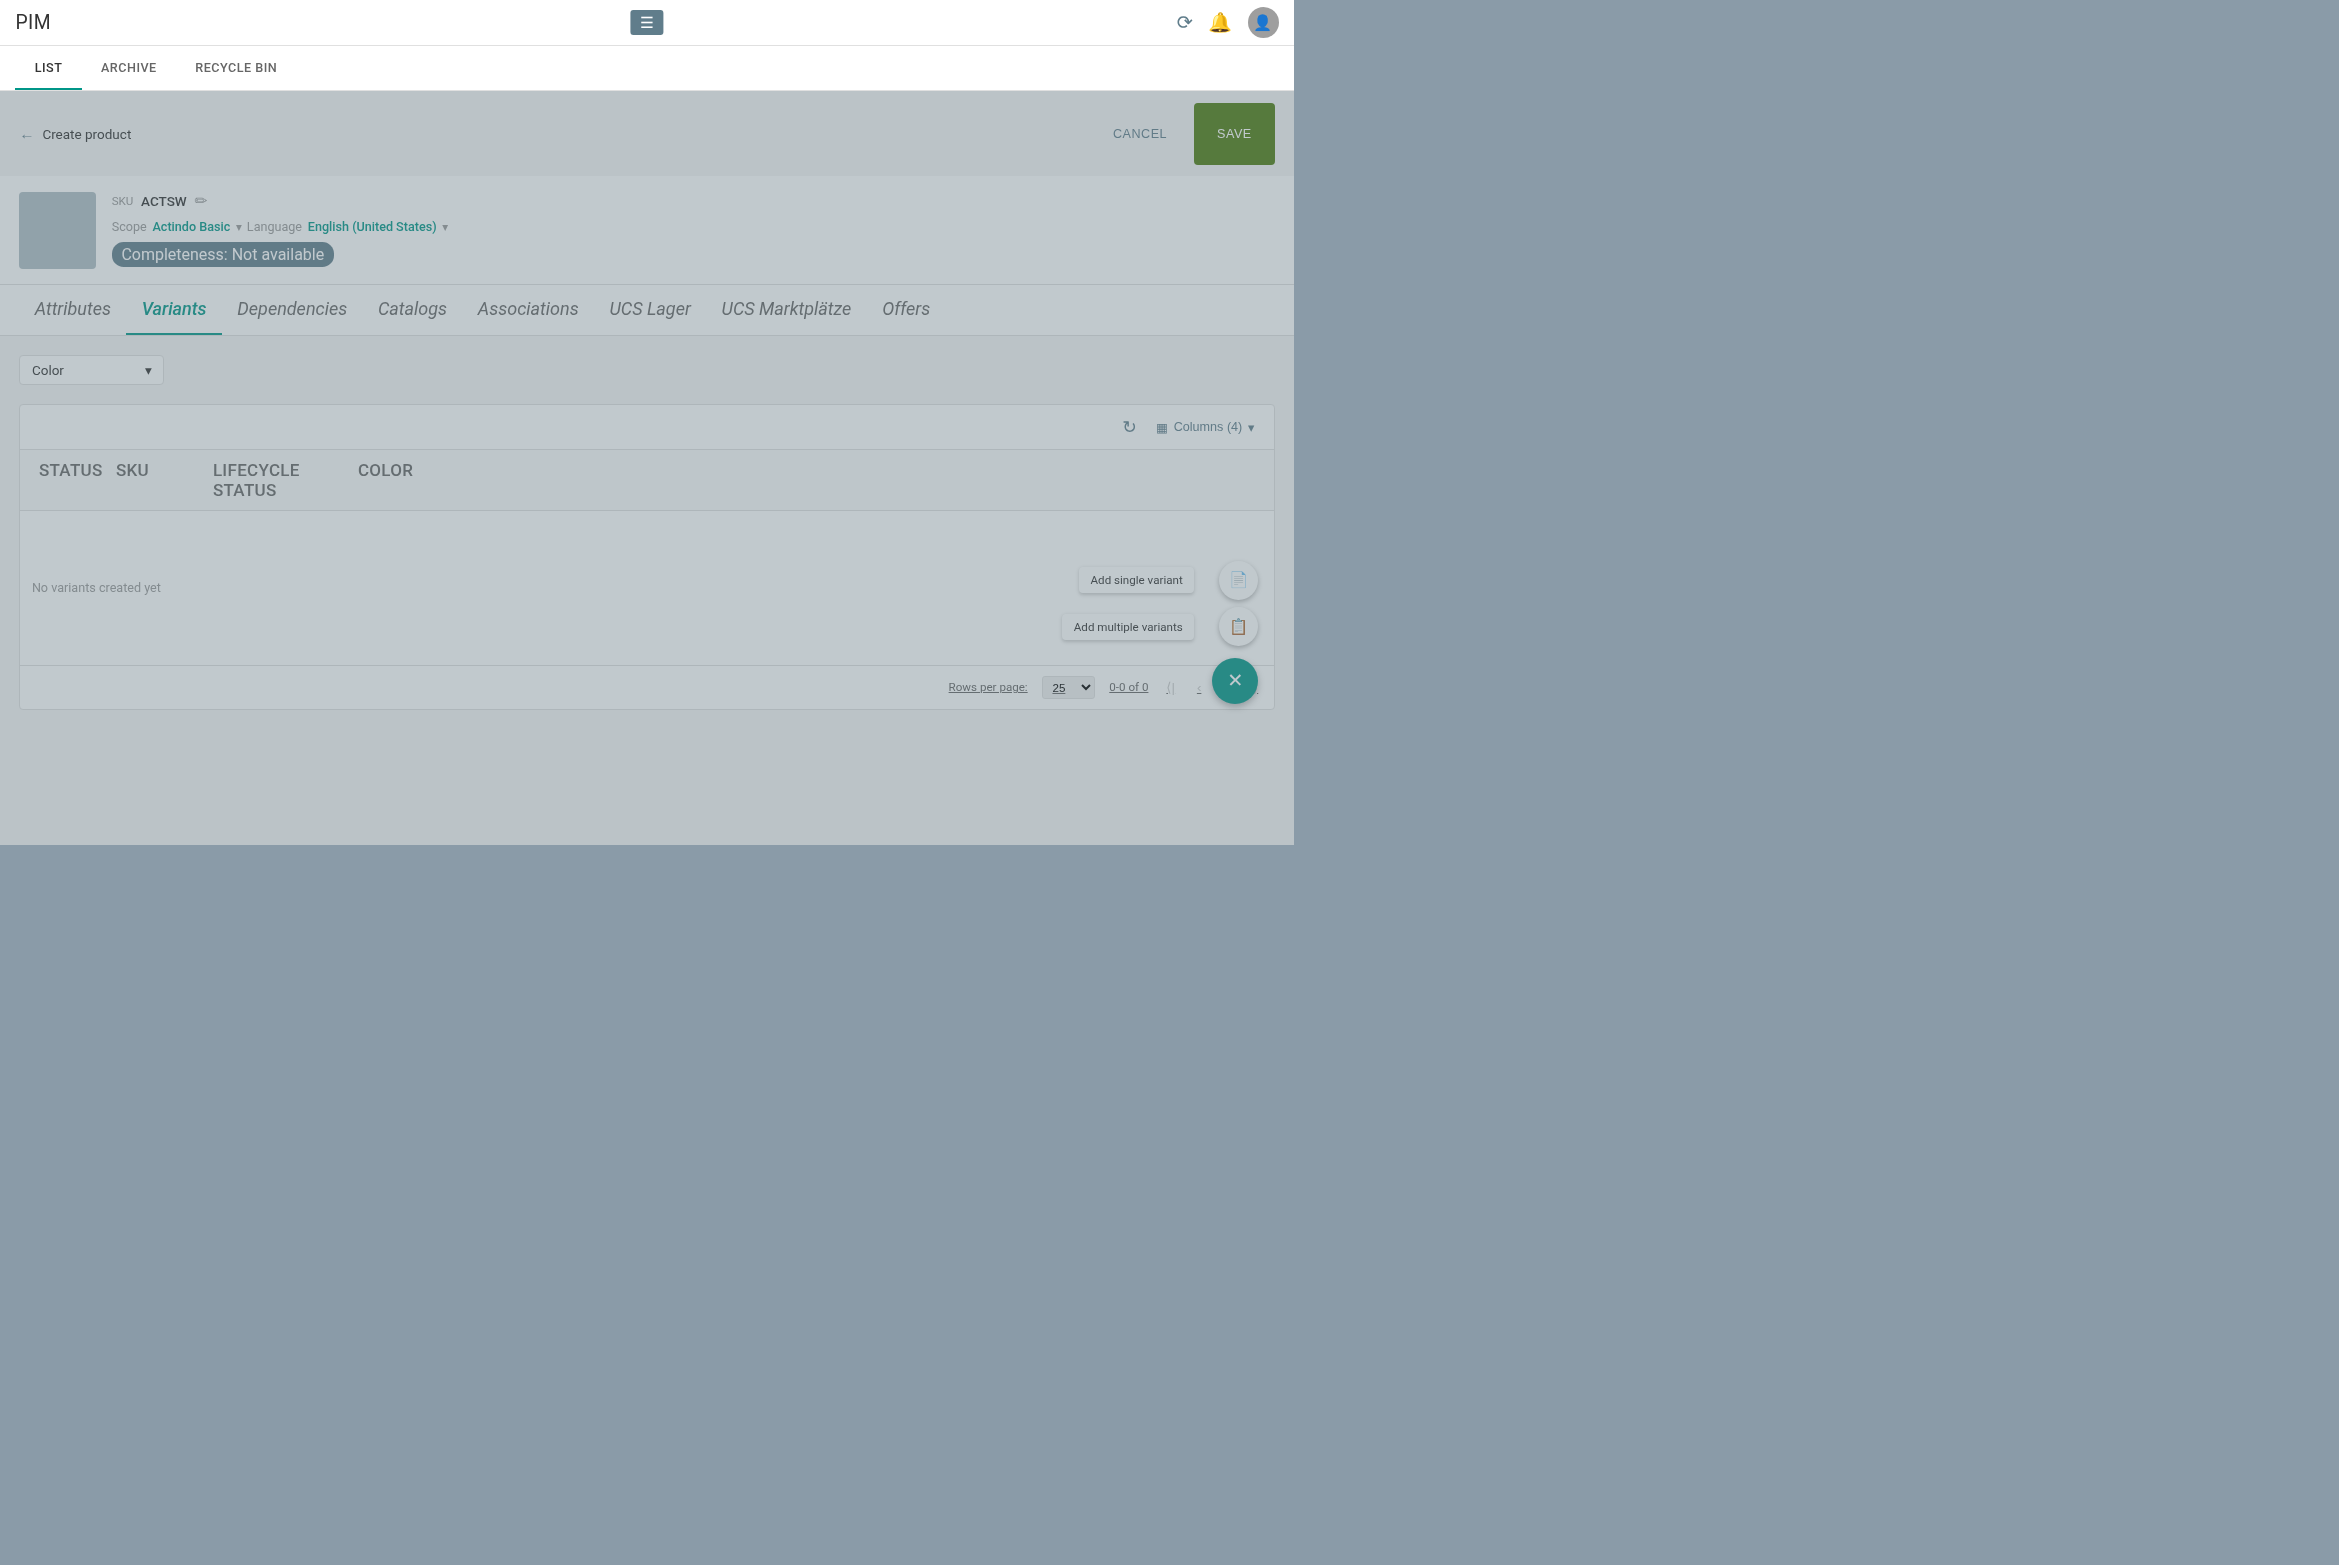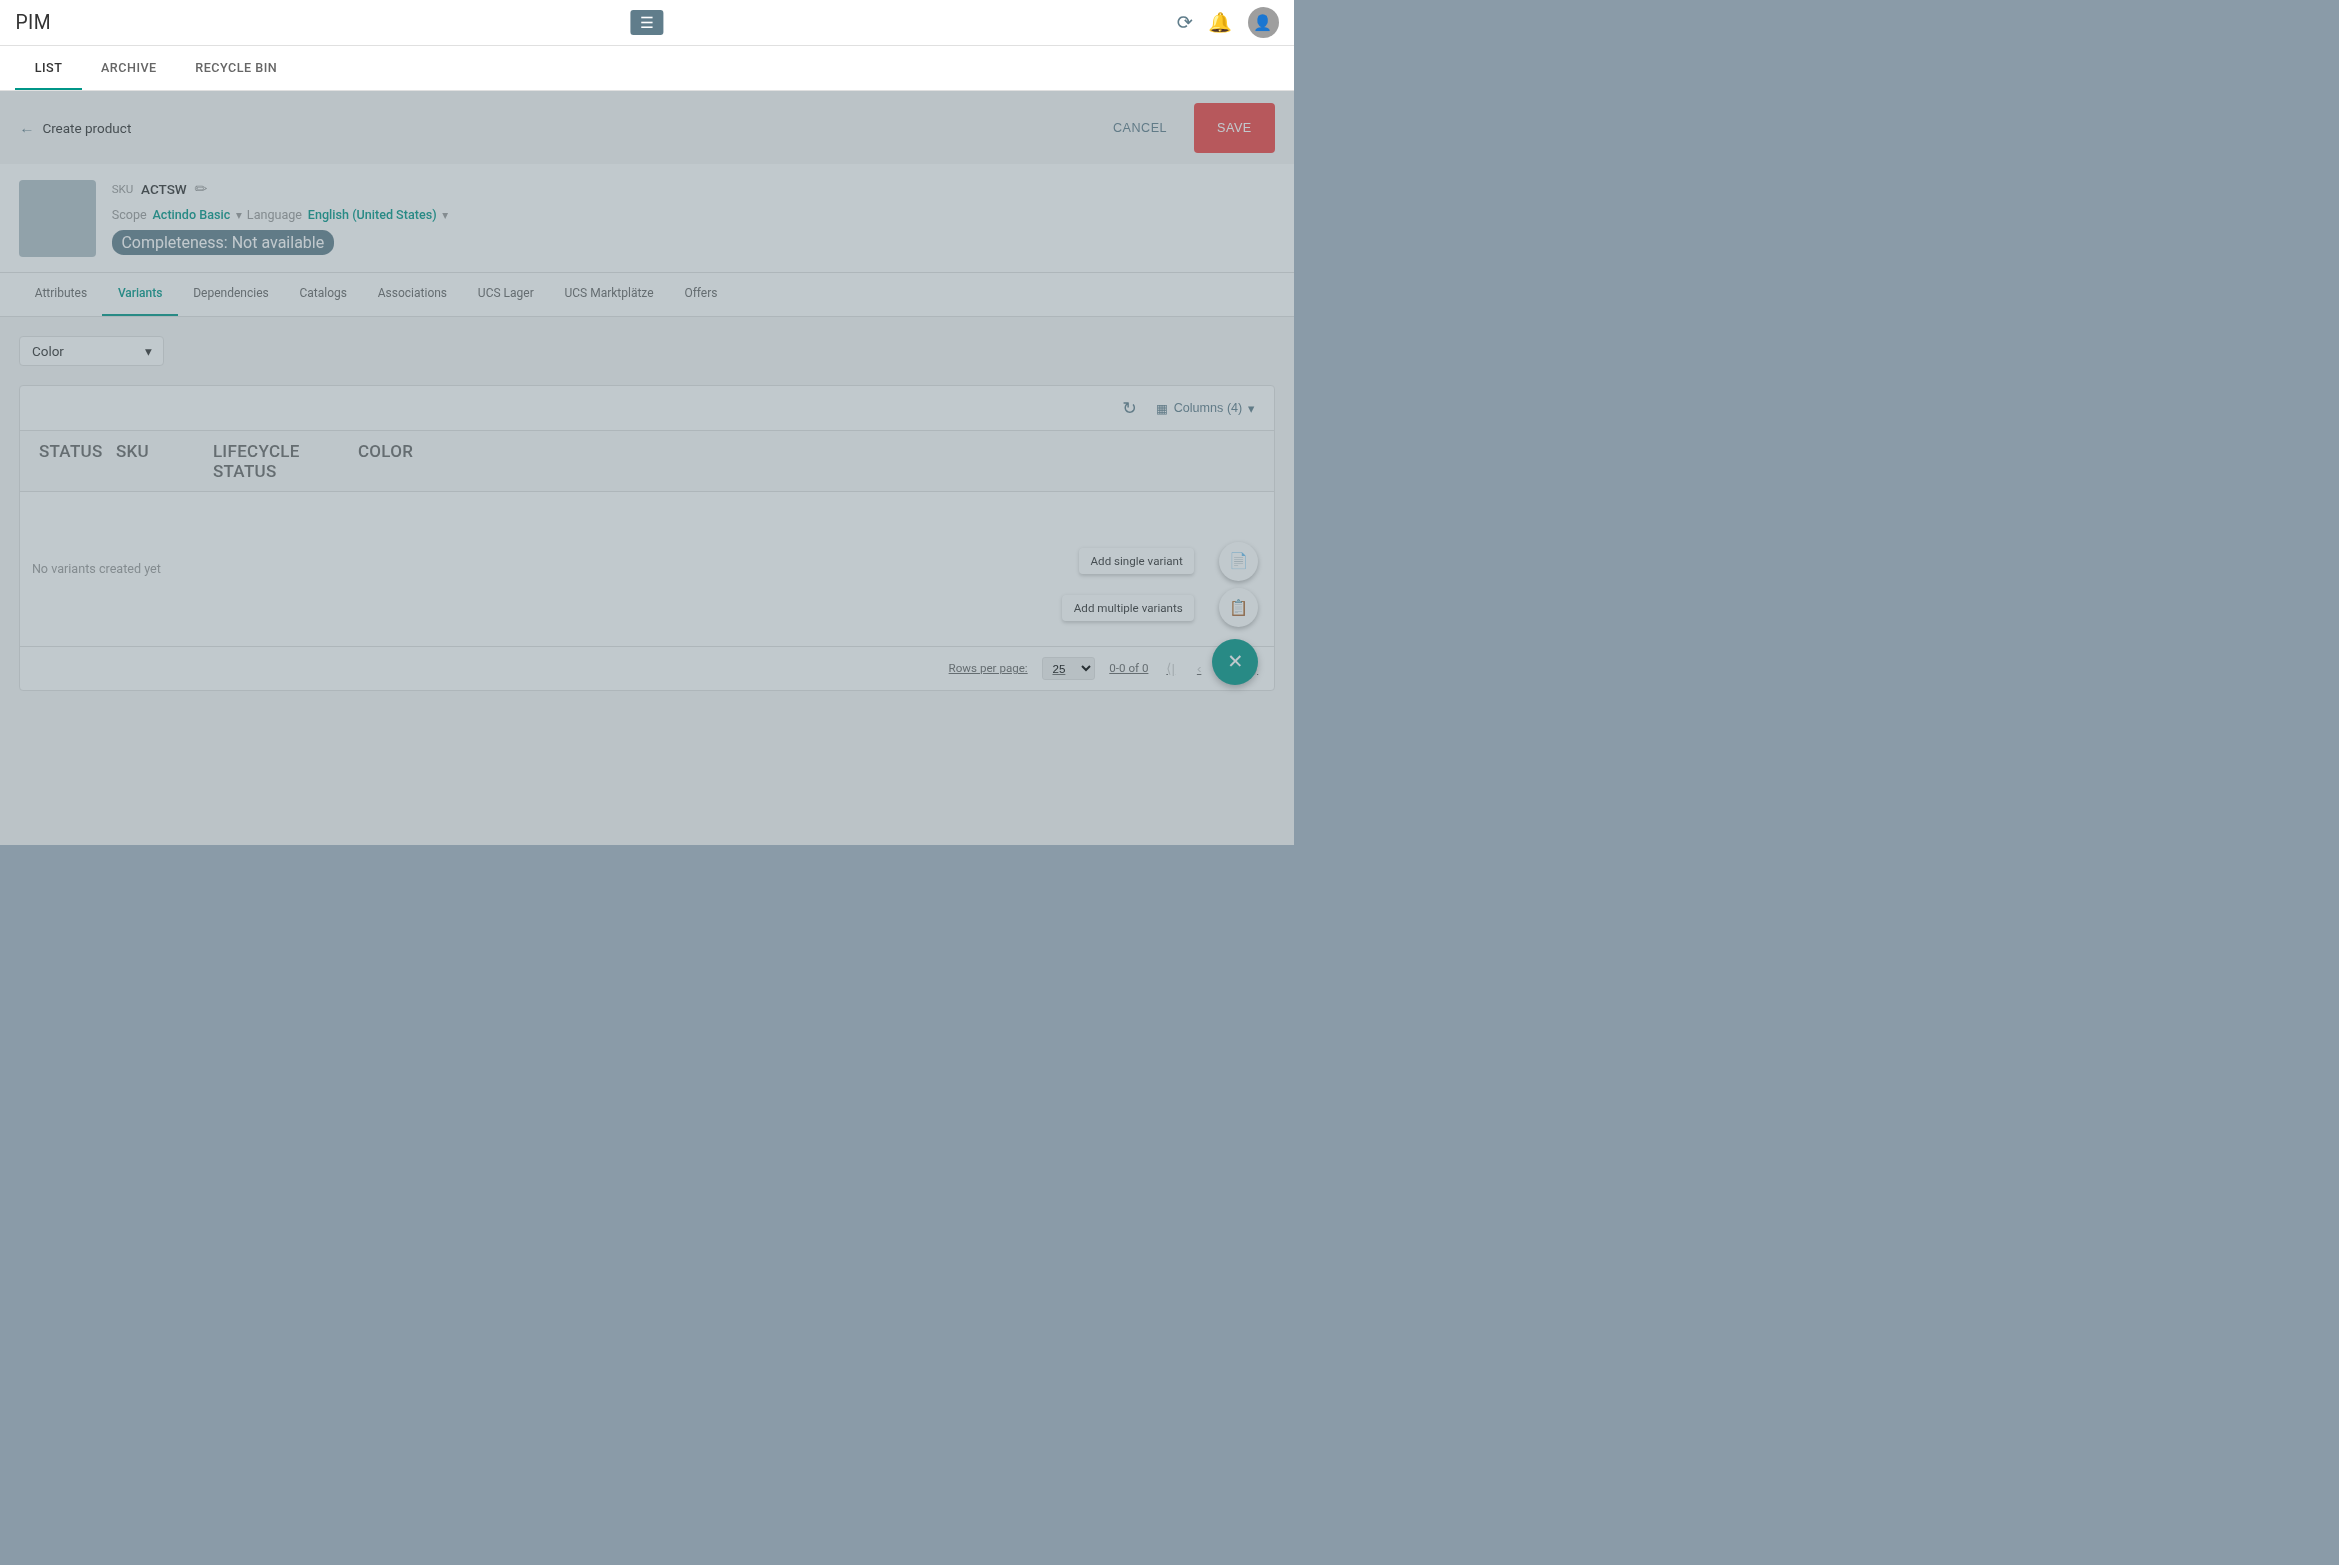--- a/index.html
+++ b/index.html
@@ -138,11 +138,11 @@
       padding: 7.7px 15.4px;
     }
     .btn-save {
-      background: #ef4444;
+      background: #4d7c0f;
       color: white;
       border: none;
       border-radius: 3.9px;
-      padding: 18px 23px;
+      padding: 24px 23px;
       font-size: 12.6px;
       font-weight: 500;
       cursor: pointer;

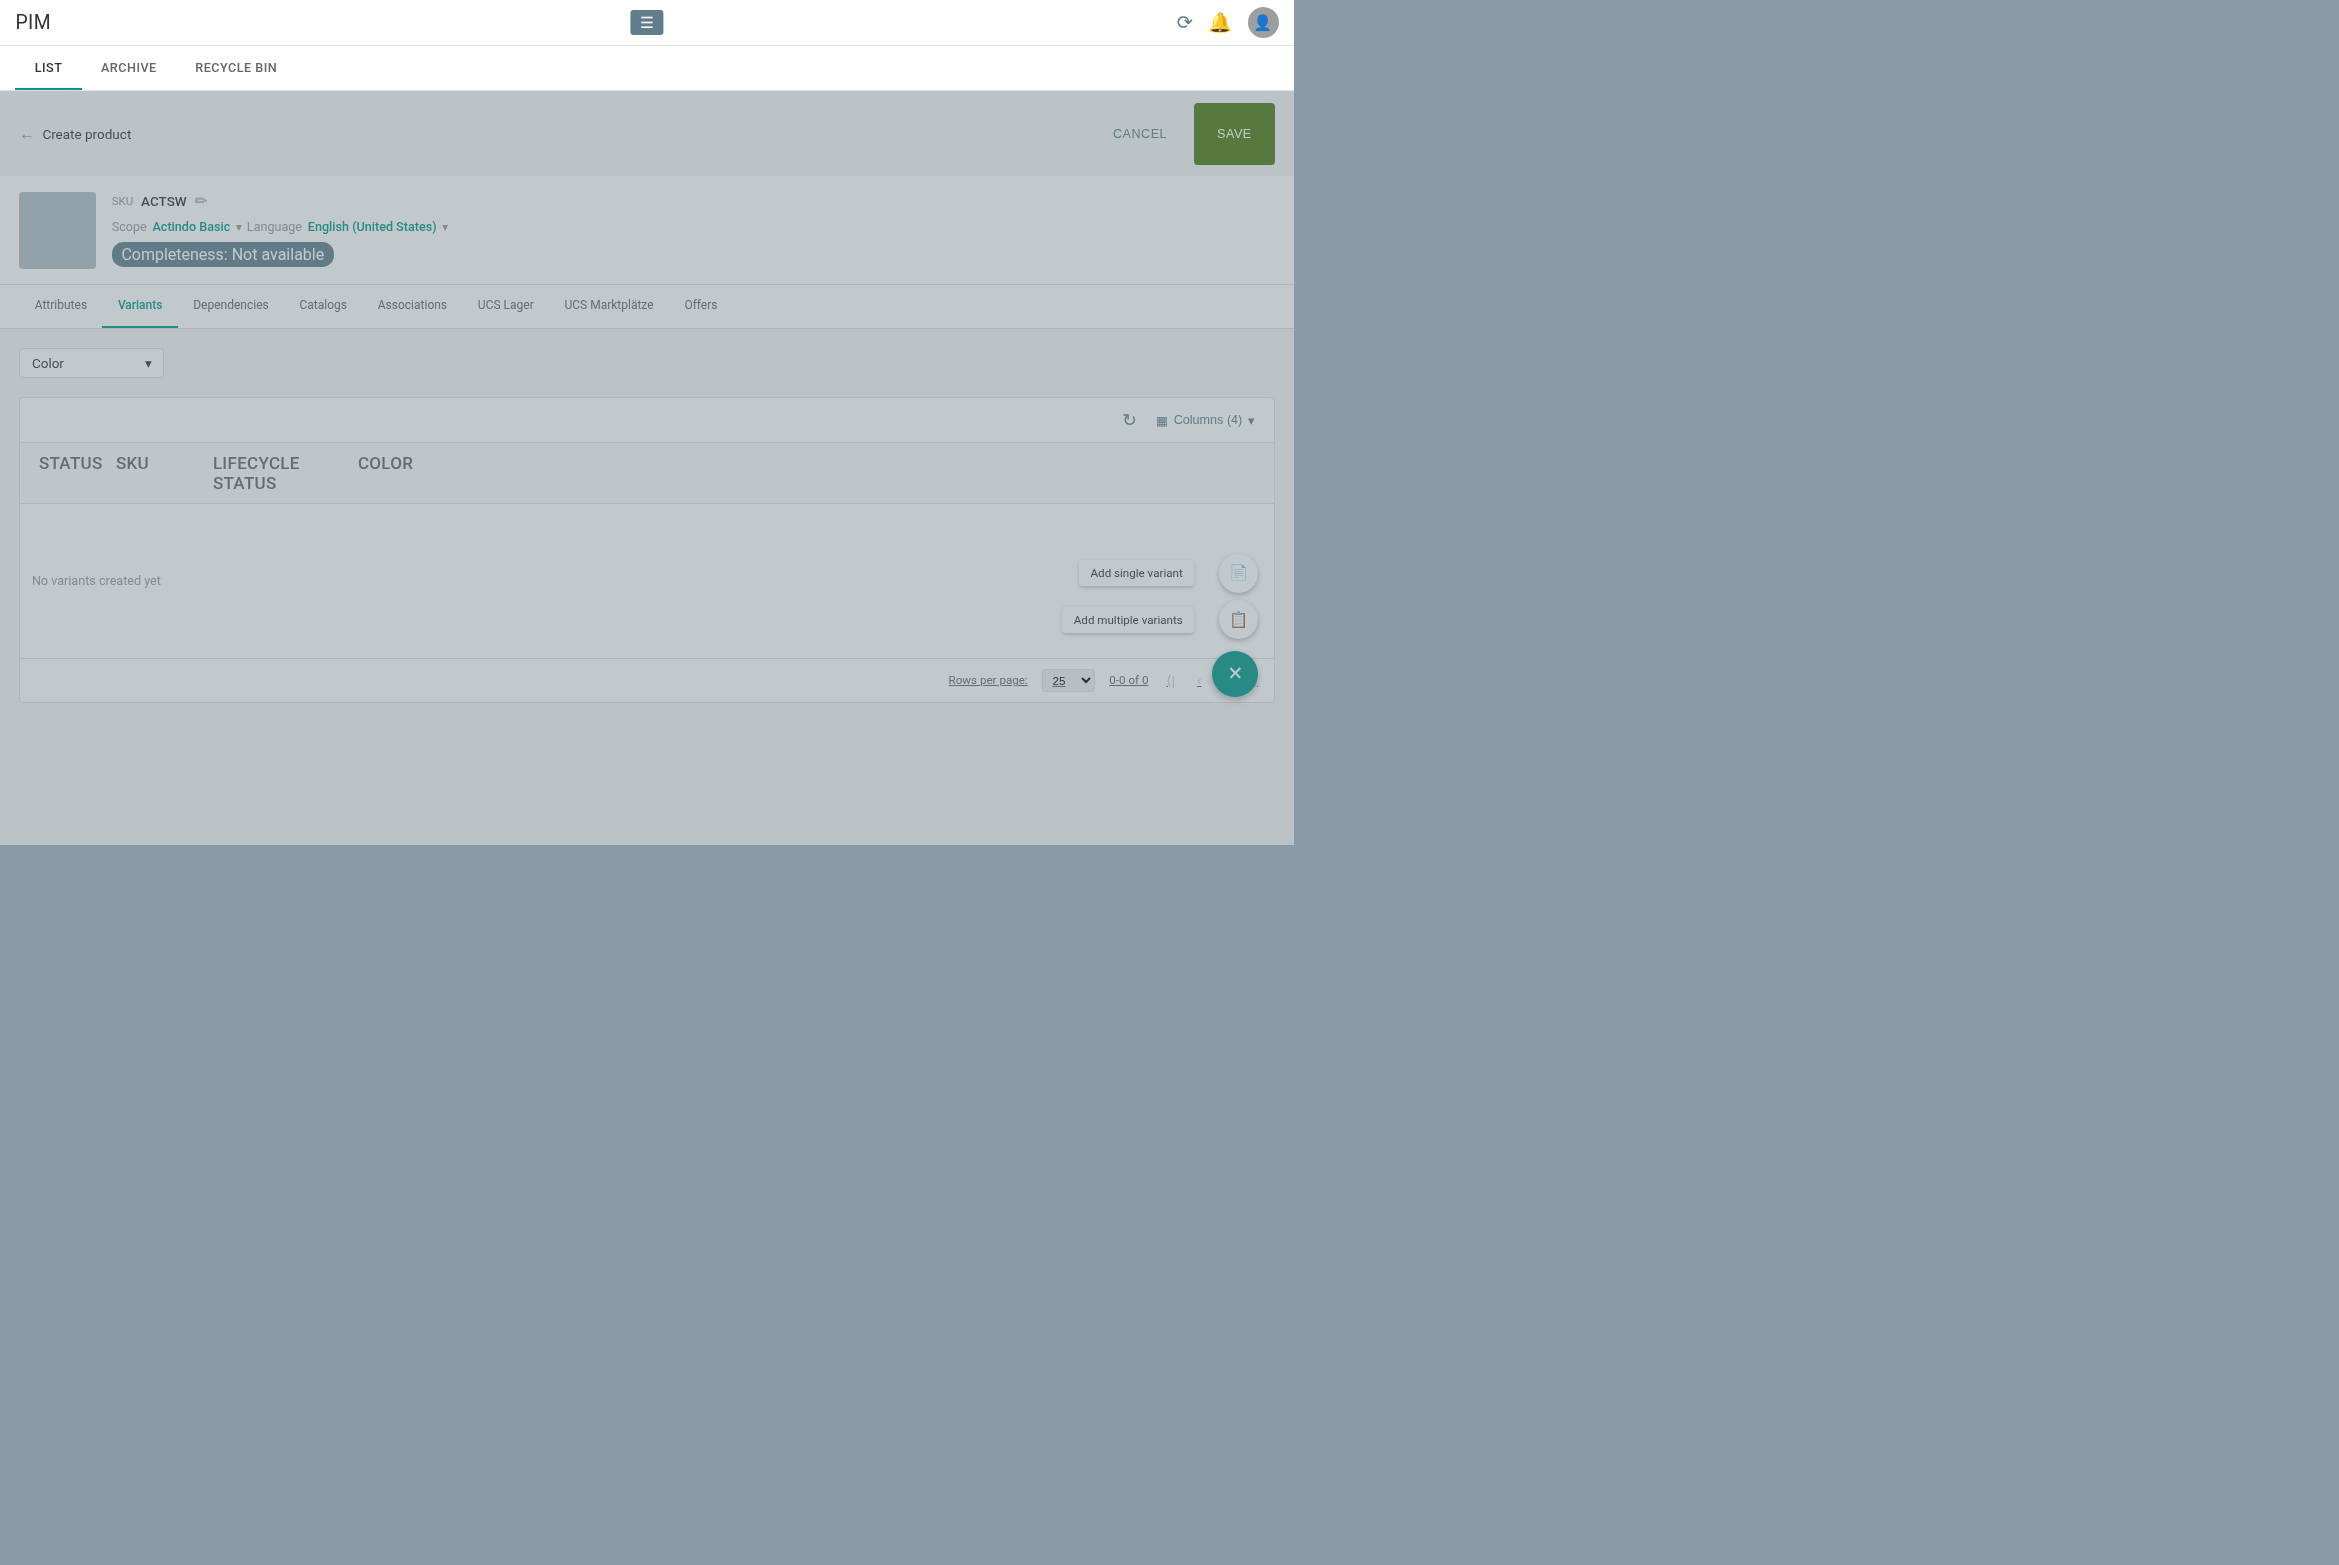--- a/index.html
+++ b/index.html
@@ -231,10 +231,11 @@
     .content-tab {
       padding: 13.5px 15.4px;
       cursor: pointer;
-      font-size: 12px;
+      font-size: 18px;
       color: #666;
       border-bottom: 2.9px solid transparent;
       font-weight: 400;
+      font-style: italic;
     }
     .content-tab.active {
       color: #009688;

